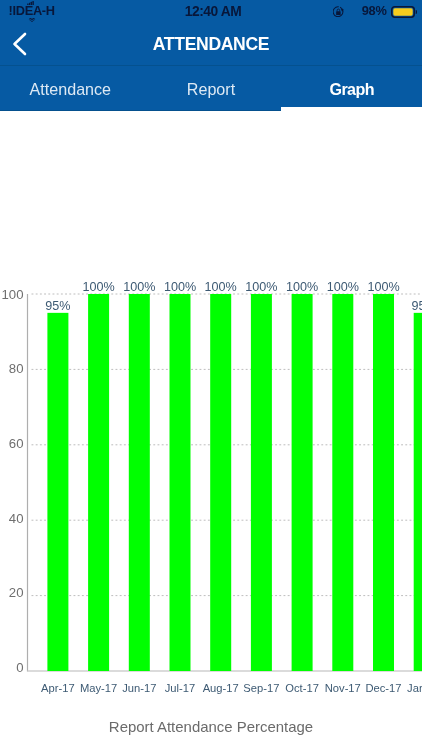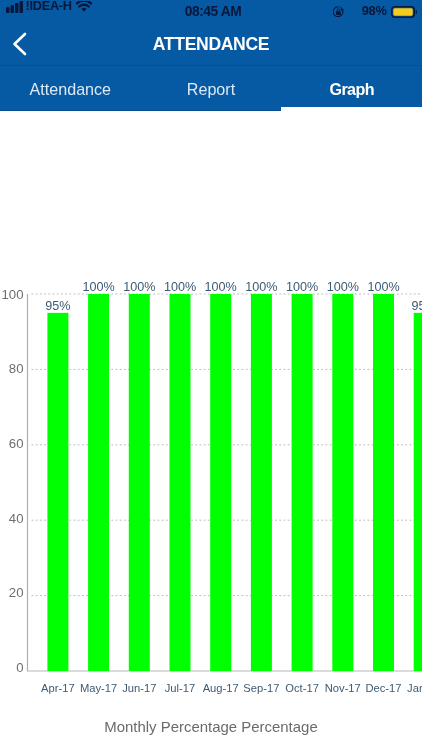--- a/index.html
+++ b/index.html
@@ -20,7 +20,7 @@
   
   .statusbar{position:absolute;left:0;top:0;width:422px;height:22px;
     background:var(--brand);color:var(--sbfg);}
-  .sb-left{position:absolute;left:5.5px;top:0;height:22px;display:flex;align-items:flex-start;}
+  .sb-left{position:absolute;left:5.5px;top:0;height:22px;display:flex;align-items:center;flex-direction:column;}
   .sb-left svg{position:relative;top:0.5px;}
   .sb-center{position:absolute;left:0;top:0;width:422px;height:22px;
     display:flex;align-items:center;justify-content:center;}

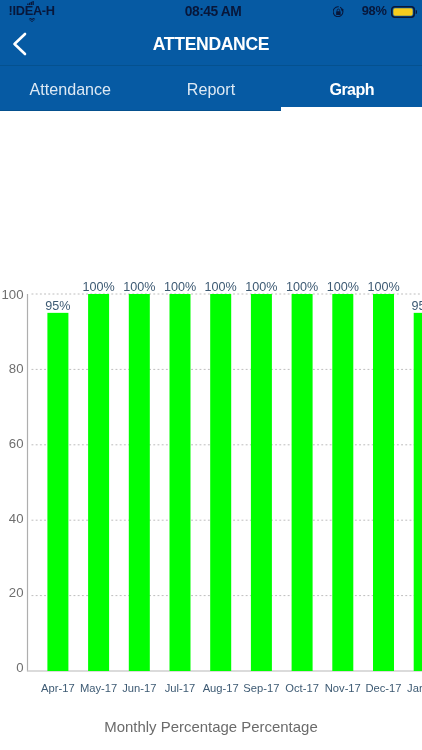--- a/index.html
+++ b/index.html
@@ -85,7 +85,7 @@
       </svg>
     </div>
     <div class="sb-center">
-      <span class="sb-text clock">08:45 AM</span>
+      <span class="sb-text clock">12:40 AM</span>
     </div>
     <div class="sb-right">
       <svg class="rot" width="11.5" height="11.5" viewBox="0 0 23 23">

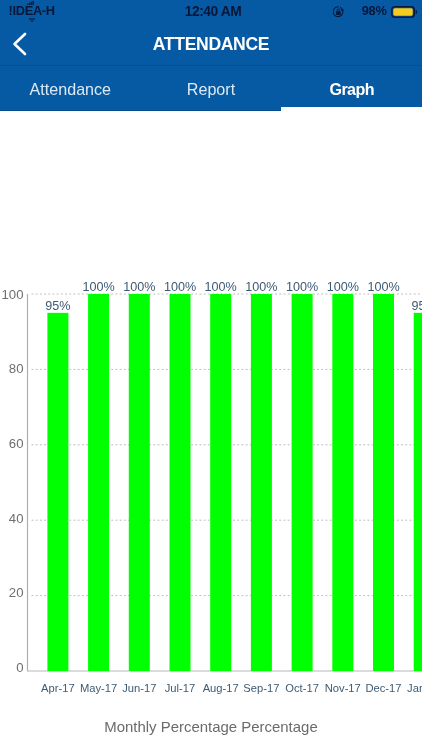--- a/index.html
+++ b/index.html
@@ -173,7 +173,7 @@
         <text x="424.2" y="198.75000000000003" text-anchor="middle" font-size="12.6" fill="#3d5a73" font-family="&quot;Liberation Sans&quot;, sans-serif">95%</text>
         <text x="424.2" y="581.4" text-anchor="middle" font-size="11.2" fill="#3d5a73" font-family="&quot;Liberation Sans&quot;, sans-serif">Jan-18</text>
       </svg>
-    <div class="caption">Monthly Percentage Percentage</div>
+    <div class="caption">Report Attendance Percentage</div>
   </div>
 
 </div>

